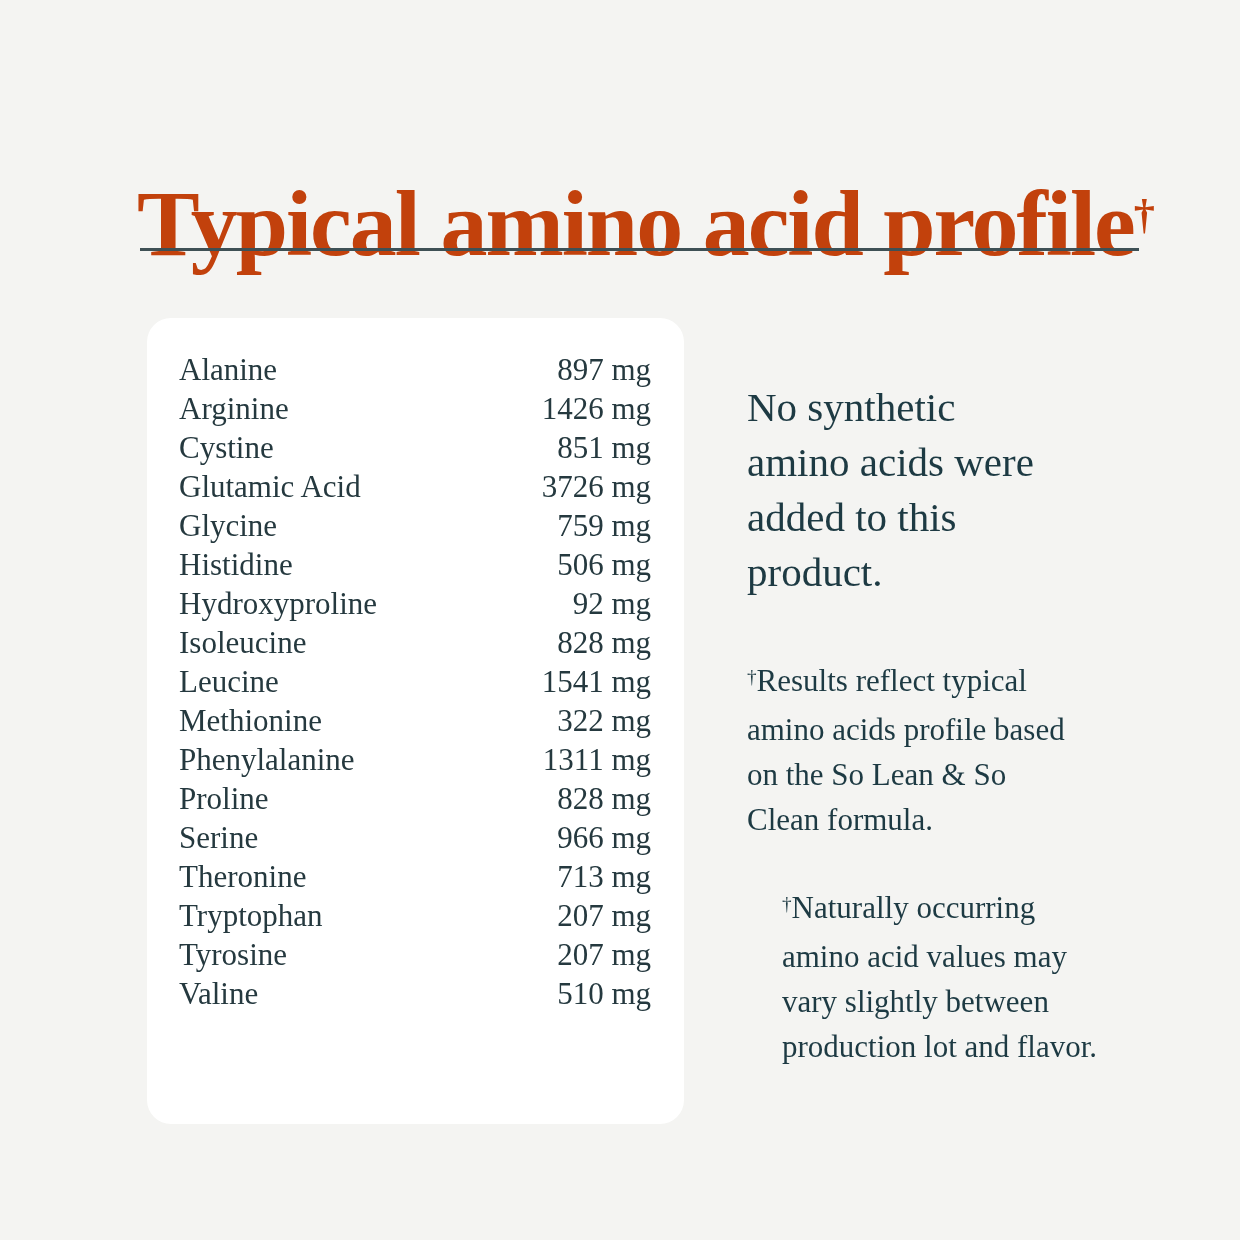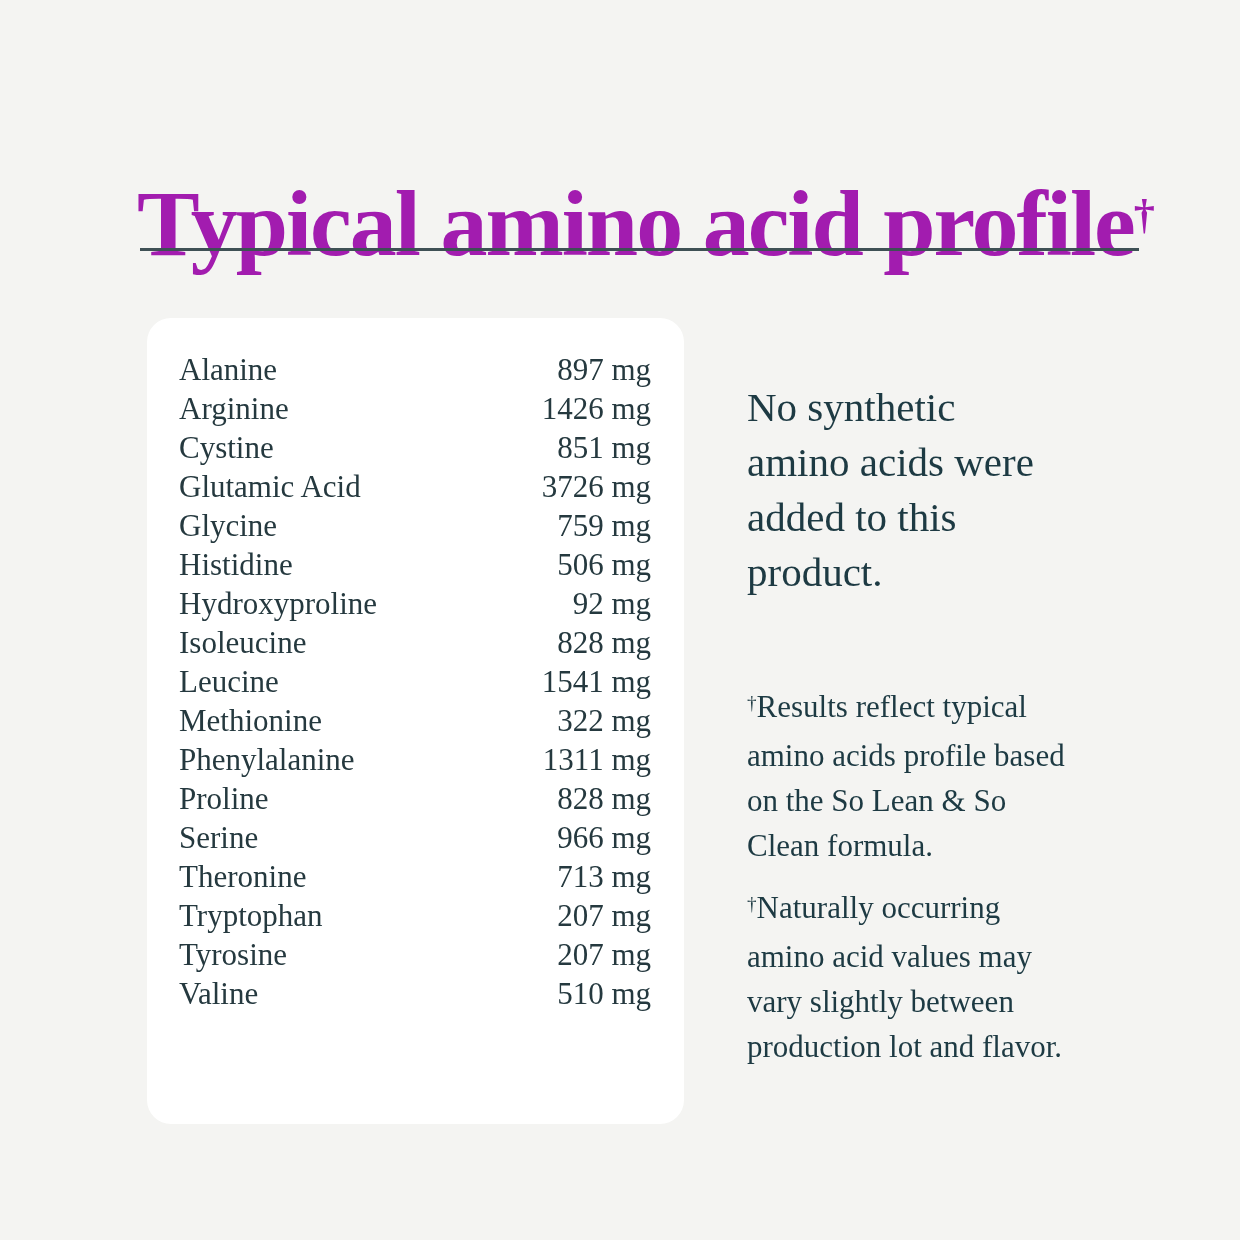--- a/index.html
+++ b/index.html
@@ -21,7 +21,7 @@
     font-size: 94px;
     line-height: 1;
     letter-spacing: -2px;
-    color: #a21caf;
+    color: #c2410c;
     white-space: nowrap;
   }
   .title sup {

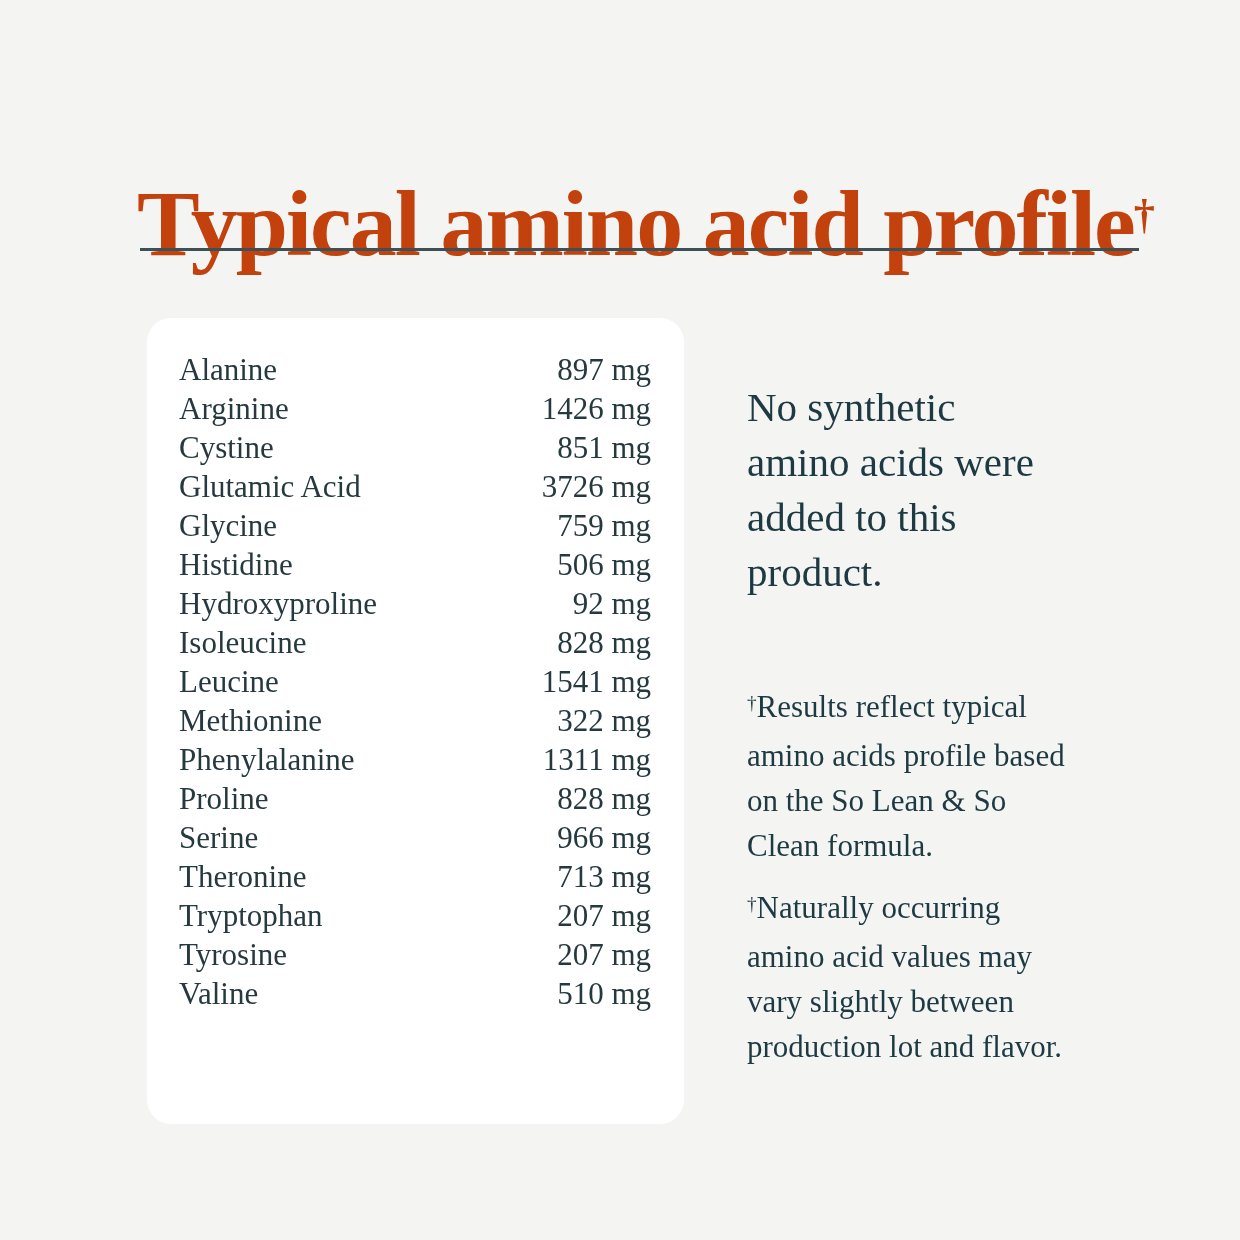--- a/index.html
+++ b/index.html
@@ -77,7 +77,7 @@
     font-size: 31px;
     line-height: 45px;
   }
-  .footnote-1 { top: 658px; margin-top: 26px; }
+  .footnote-1 { top: 658px; }
   .footnote-2 { top: 885px; }
   .note-line { white-space: nowrap; }
   .footnote sup {

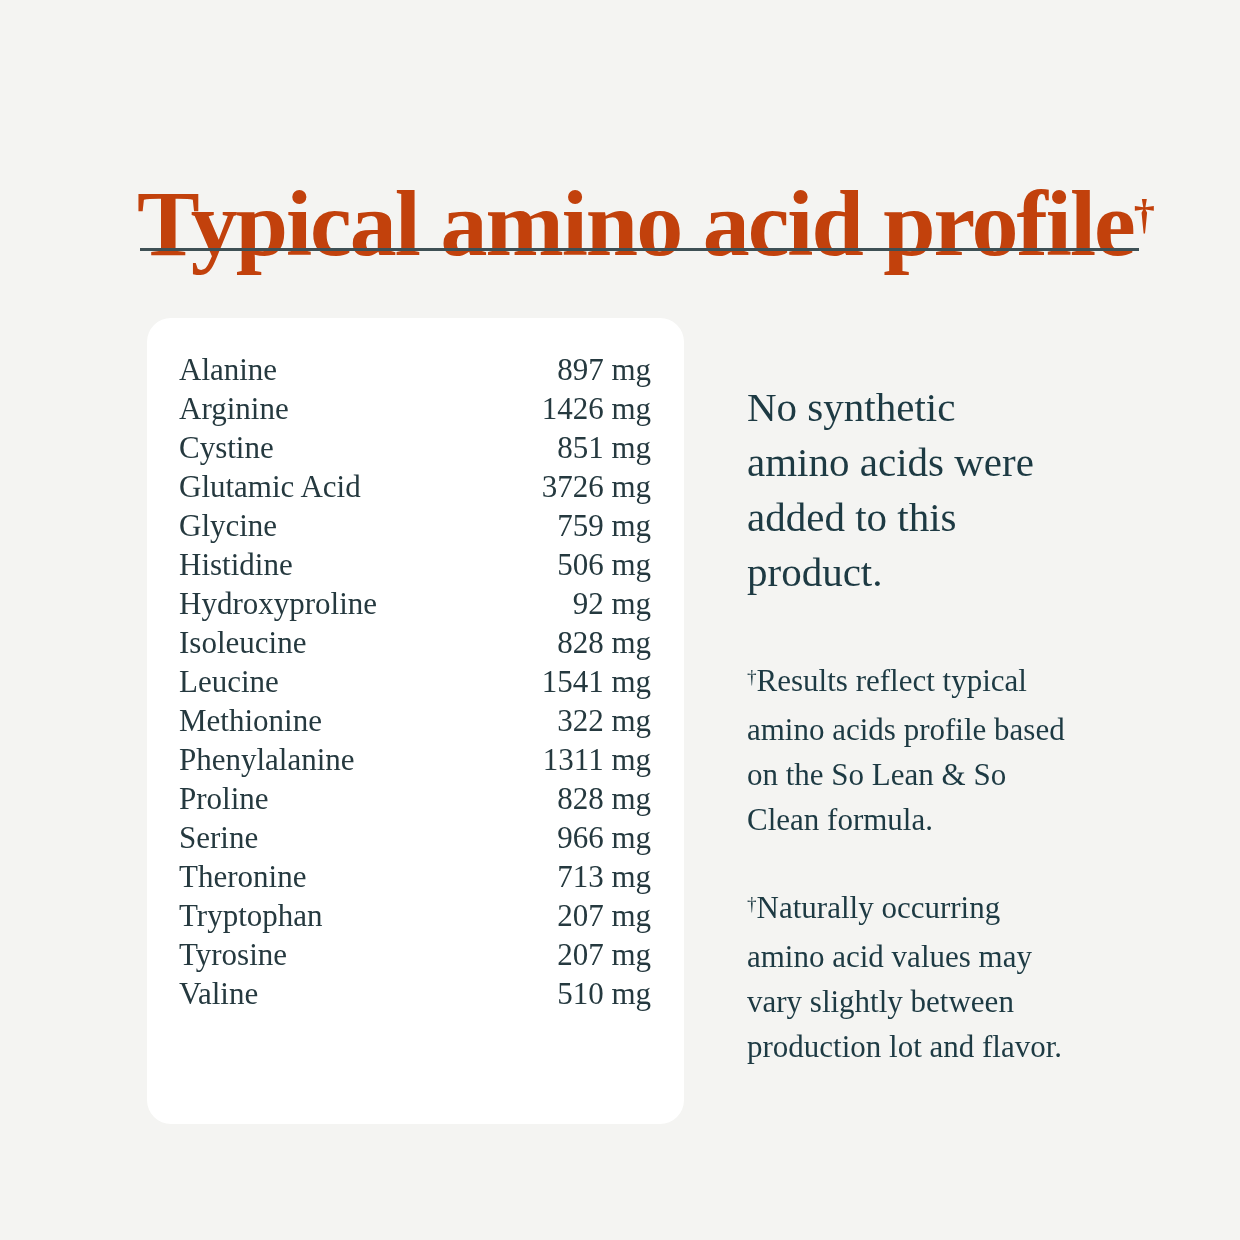--- a/index.html
+++ b/index.html
@@ -78,7 +78,7 @@
     line-height: 45px;
   }
   .footnote-1 { top: 658px; }
-  .footnote-2 { top: 885px; }
+  .footnote-2 { top: 885px; margin-left: 35px; }
   .note-line { white-space: nowrap; }
   .footnote sup {
     font-size: 0.62em;

